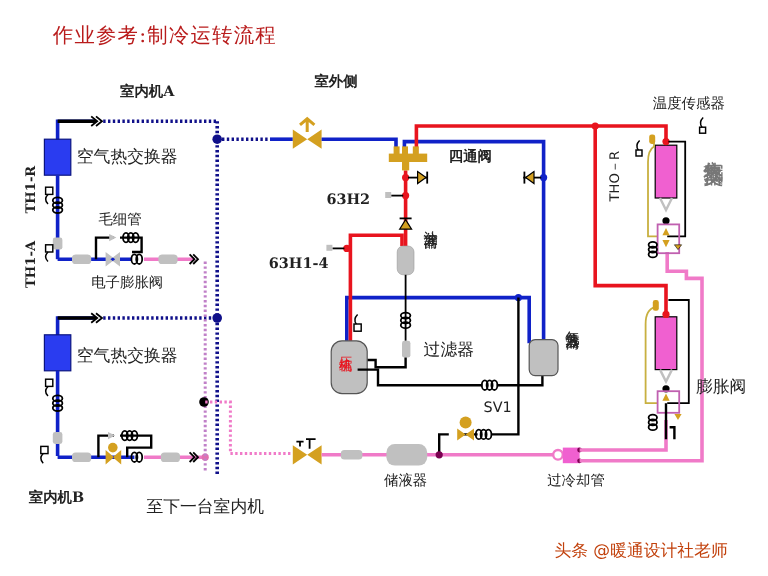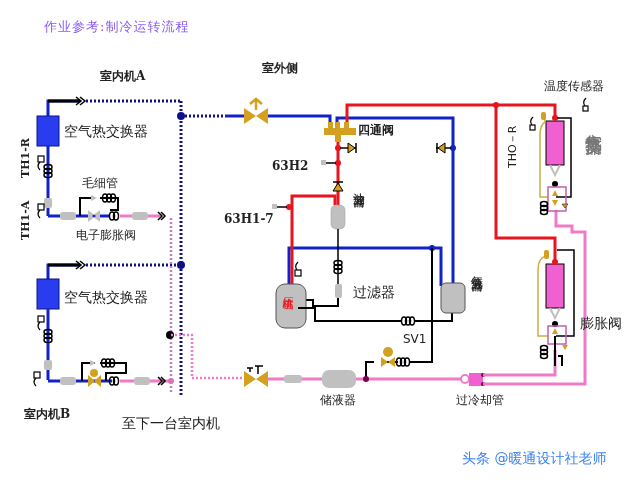--- a/index.html
+++ b/index.html
@@ -10,7 +10,7 @@
   .lbl.bold { font-weight: bold; }
   .lbl.vert { writing-mode: vertical-rl; text-orientation: upright; letter-spacing: 1px; }
   .lbl.rot { transform: rotate(-90deg); transform-origin: left top; font-weight: bold; }
-  .title { position: absolute; left: 44px; top: 18px; font-size: 13px; color: #8b5cf6;
+  .title { position: absolute; left: 44px; top: 18px; font-size: 17px; color: #b91c1c;
            font-family: "DejaVu Serif", serif; letter-spacing: 1px; }
   .big { font-size: 14px; }
   .gray { color: #777; }

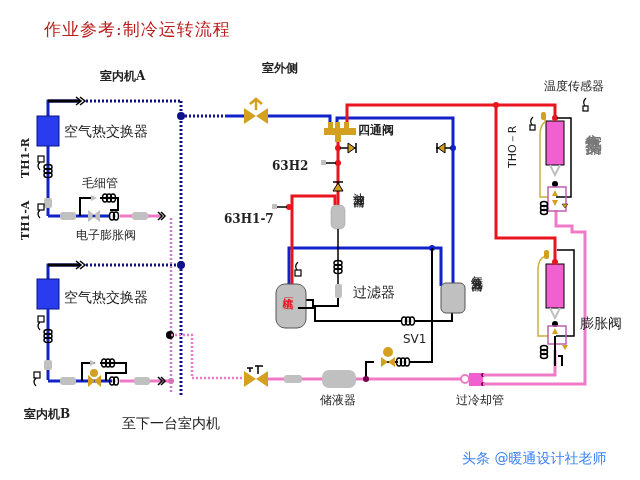--- a/index.html
+++ b/index.html
@@ -288,7 +288,7 @@
 <div class="lbl bold" style="left:24px; top:408px;">室内机B</div>
 <div class="lbl big" style="left:122px; top:416px;">至下一台室内机</div>
 
-<div class="lbl bold" style="left:358px; top:124px;">四通阀</div>
+<div class="lbl bold" style="left:374px; top:124px;">四通阀</div>
 <div class="lbl bold" style="left:272px; top:160px;">63H2</div>
 <div class="lbl bold" style="left:224px; top:213px;">63H1-7</div>
 <div class="lbl vert" style="left:353px; top:183px;">油分离器</div>

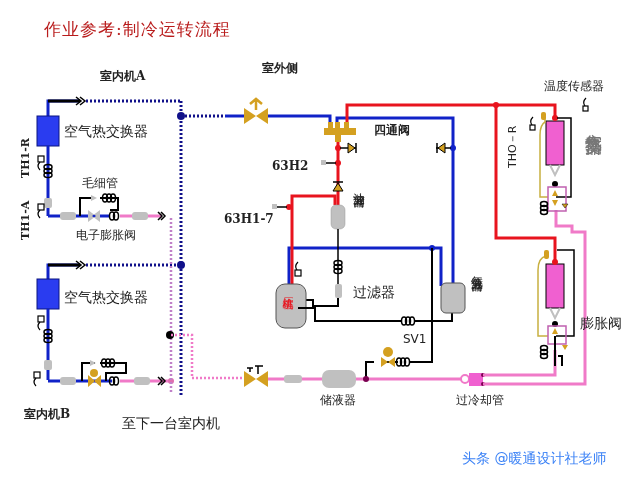--- a/index.html
+++ b/index.html
@@ -290,7 +290,7 @@
 
 <div class="lbl bold" style="left:374px; top:124px;">四通阀</div>
 <div class="lbl bold" style="left:272px; top:160px;">63H2</div>
-<div class="lbl bold" style="left:224px; top:213px;">63H1-7</div>
+<div class="lbl bold" style="left:224px; top:213px;">63H1-4</div>
 <div class="lbl vert" style="left:353px; top:183px;">油分离器</div>
 <div class="lbl vert" style="left:282px; top:288px; color:#e8141e; font-size:11px;">压缩机</div>
 <div class="lbl big" style="left:353px; top:285px;">过滤器</div>

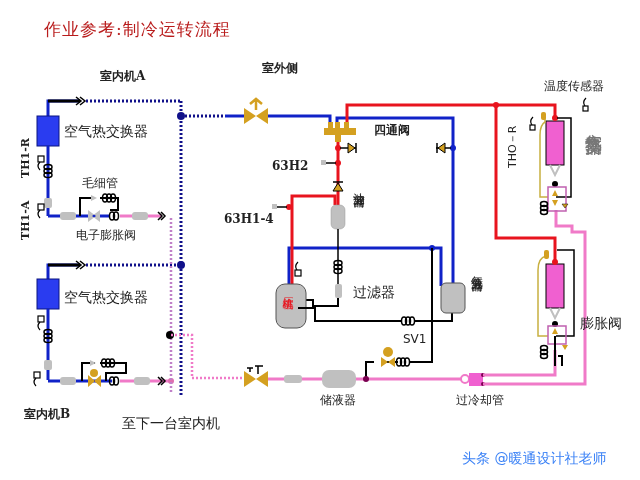--- a/index.html
+++ b/index.html
@@ -15,7 +15,7 @@
   .big { font-size: 14px; }
   .gray { color: #777; }
   .sans { font-family: "DejaVu Sans", "Liberation Sans", sans-serif; }
-  .watermark { position: absolute; left: 462px; top: 450px; font-size: 14px; color: #3b82f6;
+  .watermark { position: absolute; left: 462px; top: 450px; font-size: 14px; color: #c2410c;
                font-family: "DejaVu Sans", sans-serif; }
 </style>
 </head>

